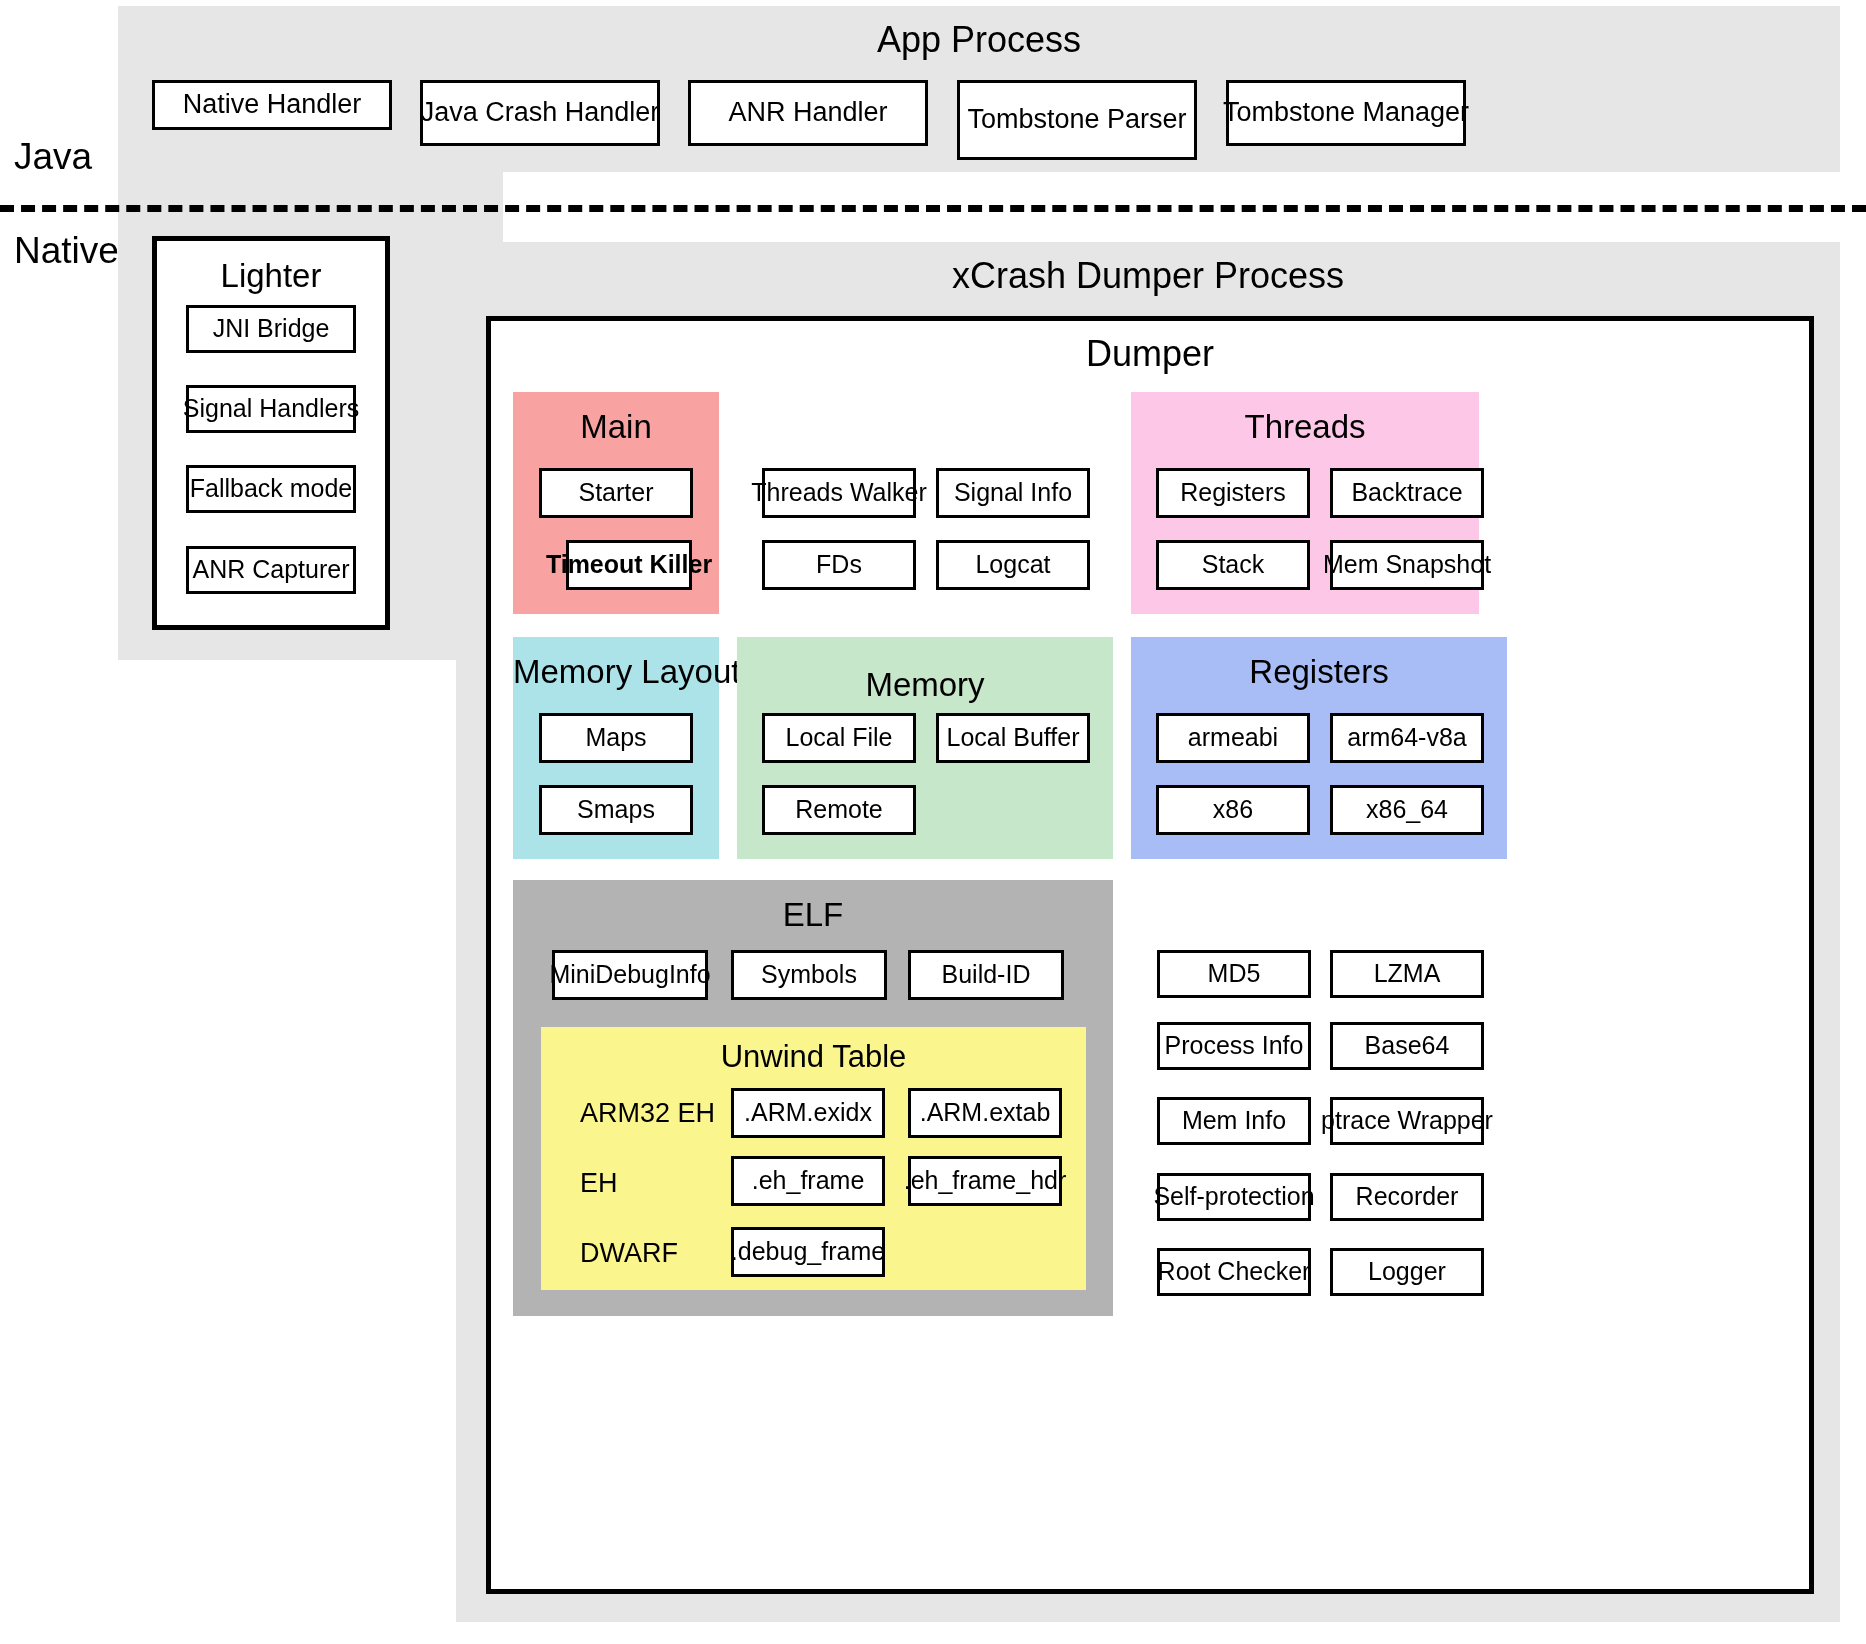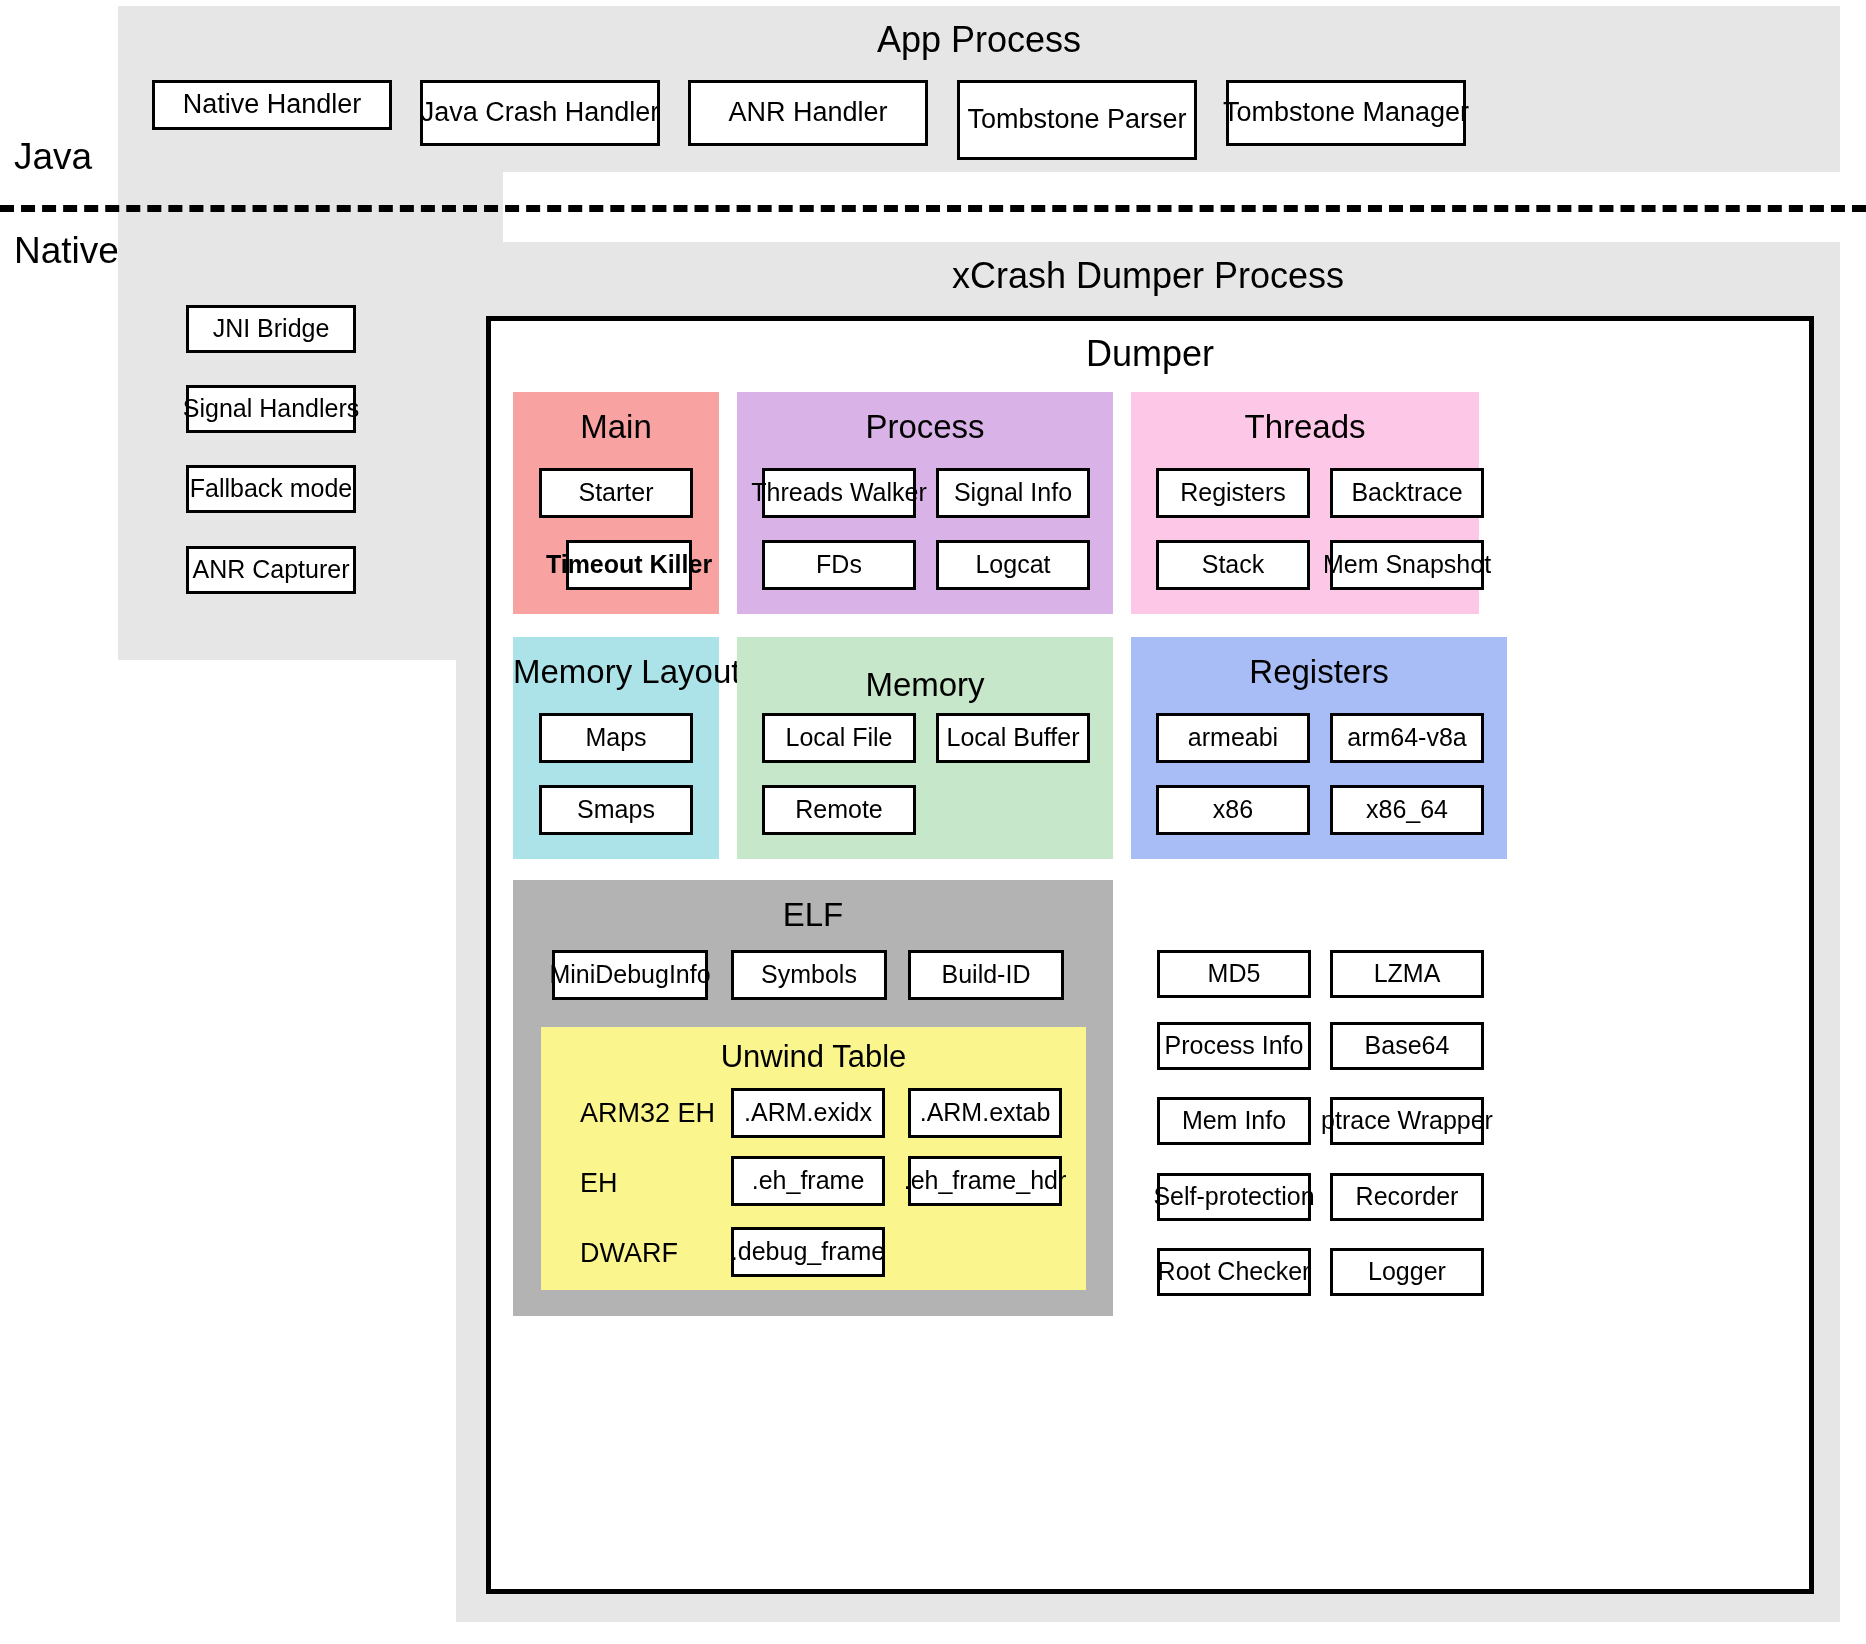--- a/index.html
+++ b/index.html
@@ -108,6 +108,9 @@
 
   <div class="abs divider" style="left:0px; top:205px; width:1866px;"></div>
 
+  <div class="abs hard-box" style="left:152px; top:236px; width:238px; height:394px;">
+    <div class="panel-title" style="margin-top:18px;">Lighter</div>
+  </div>
   <div class="abs node" style="left:186px; top:305px; width:170px; height:48px;">JNI Bridge</div>
   <div class="abs node" style="left:186px; top:385px; width:170px; height:48px;">Signal Handlers</div>
   <div class="abs node" style="left:186px; top:465px; width:170px; height:48px;">Fallback mode</div>

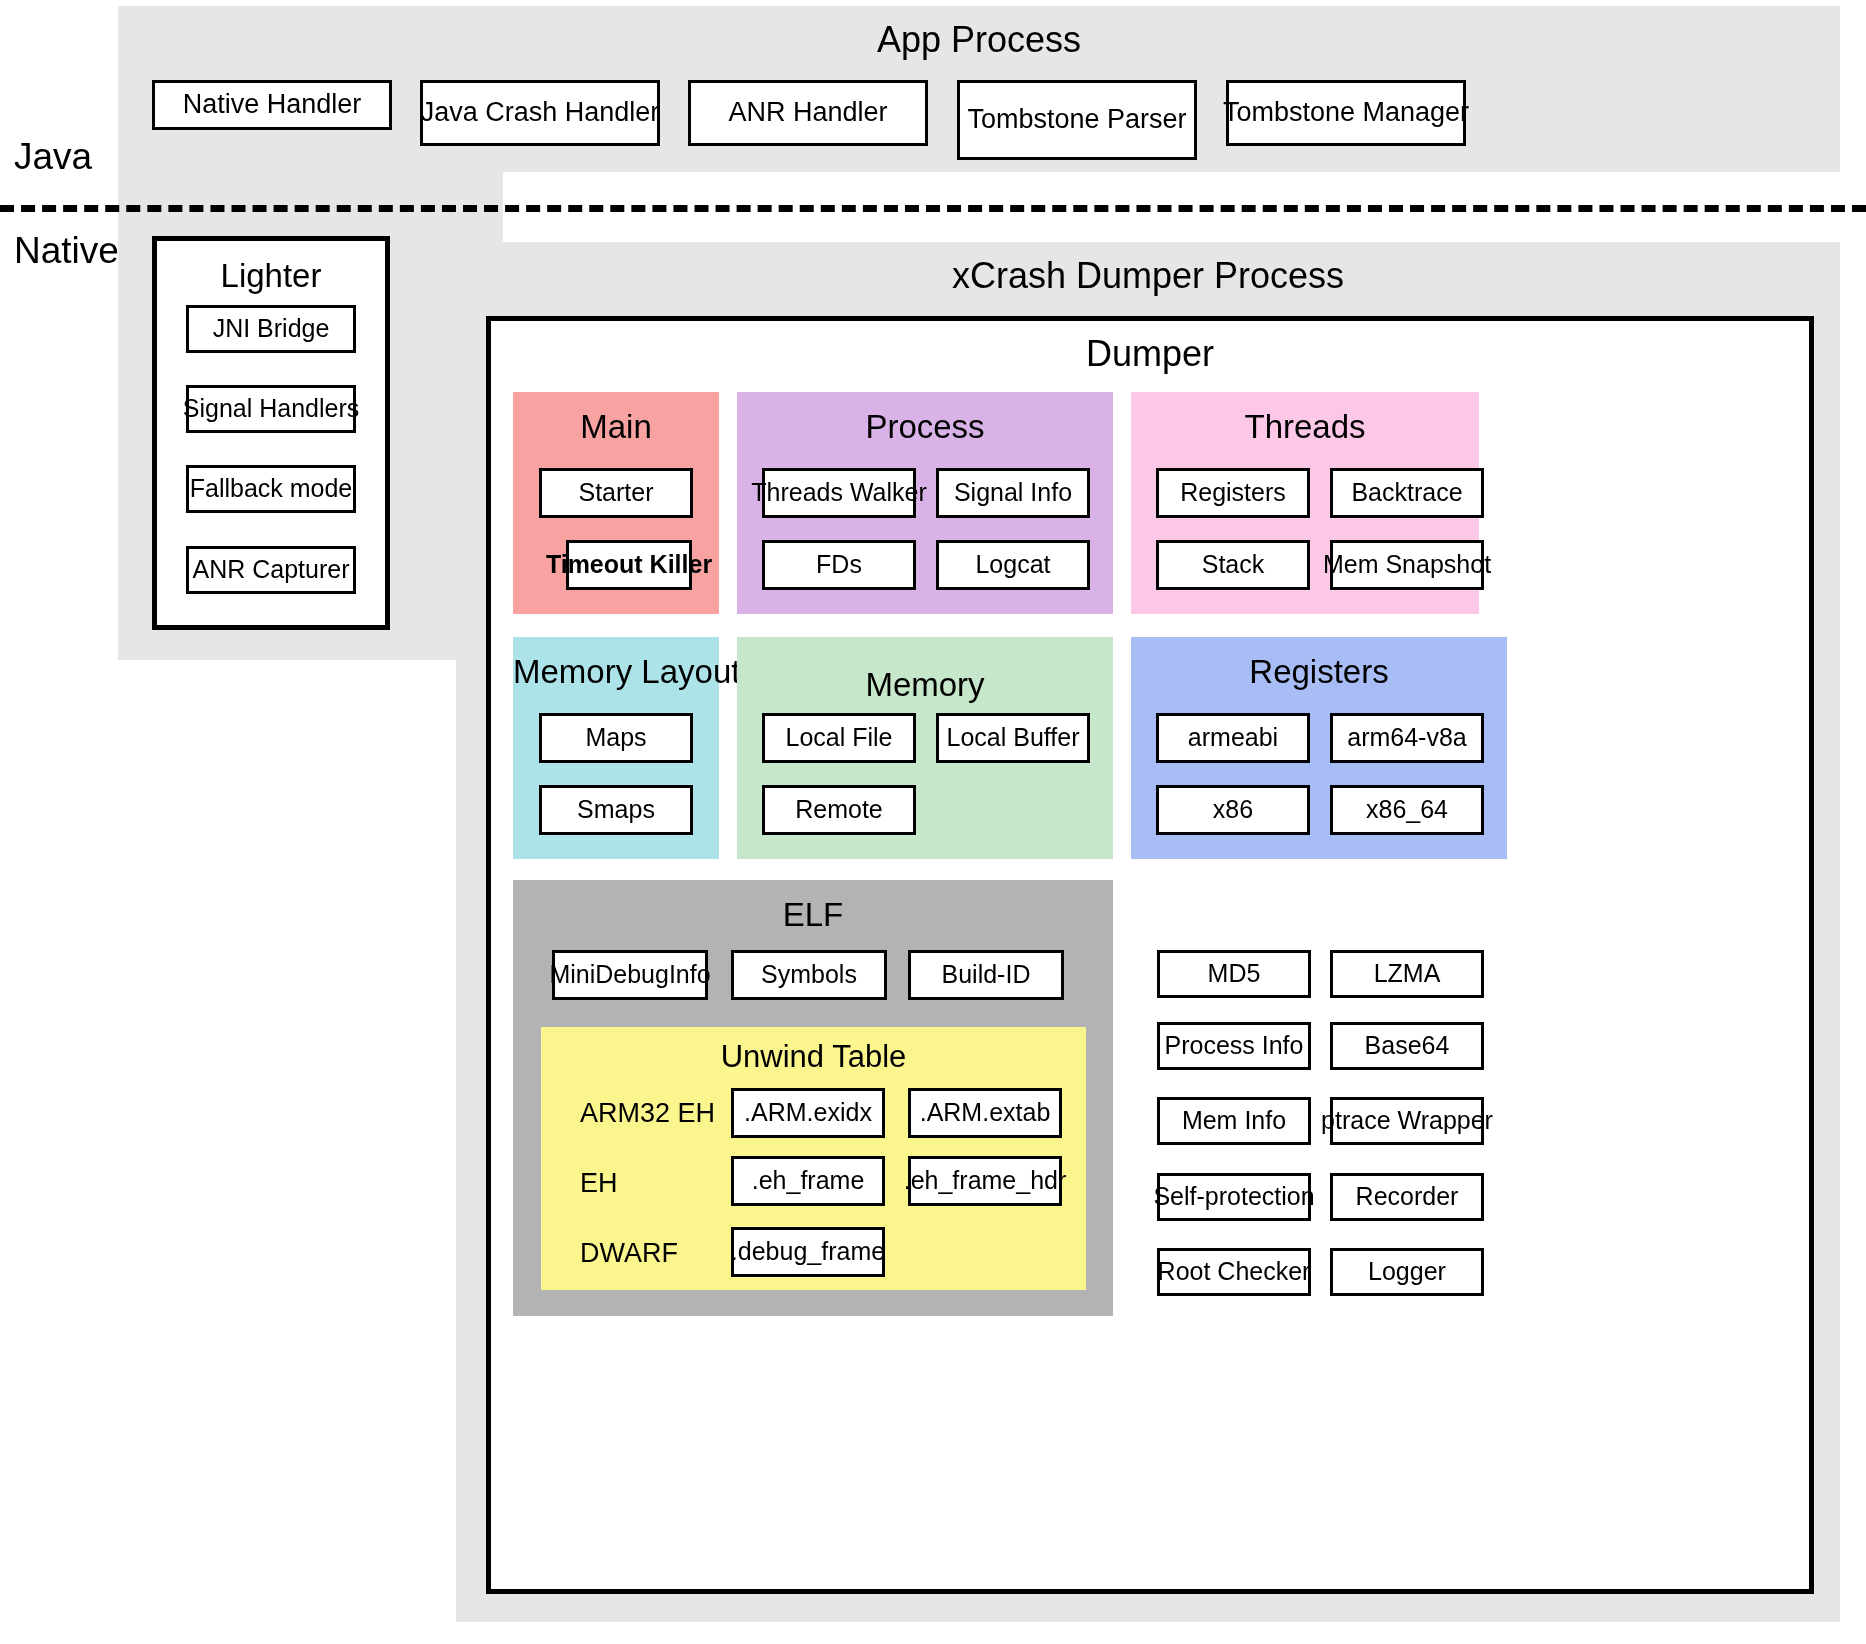--- a/index.html
+++ b/index.html
@@ -128,9 +128,6 @@
   <div class="abs node" style="left:539px; top:468px; width:154px; height:50px;">Starter</div>
   <div class="abs node" style="left:566px; top:540px; width:126px; height:50px;font-weight:bold;">Timeout Killer</div>
 
-  <div class="abs grp grp-proc" style="left:737px; top:392px; width:376px; height:222px;">
-    <div class="panel-title" style="margin-top:18px;">Process</div>
-  </div>
   <div class="abs node" style="left:762px; top:468px; width:154px; height:50px;">Threads Walker</div>
   <div class="abs node" style="left:936px; top:468px; width:154px; height:50px;">Signal Info</div>
   <div class="abs node" style="left:762px; top:540px; width:154px; height:50px;">FDs</div>

